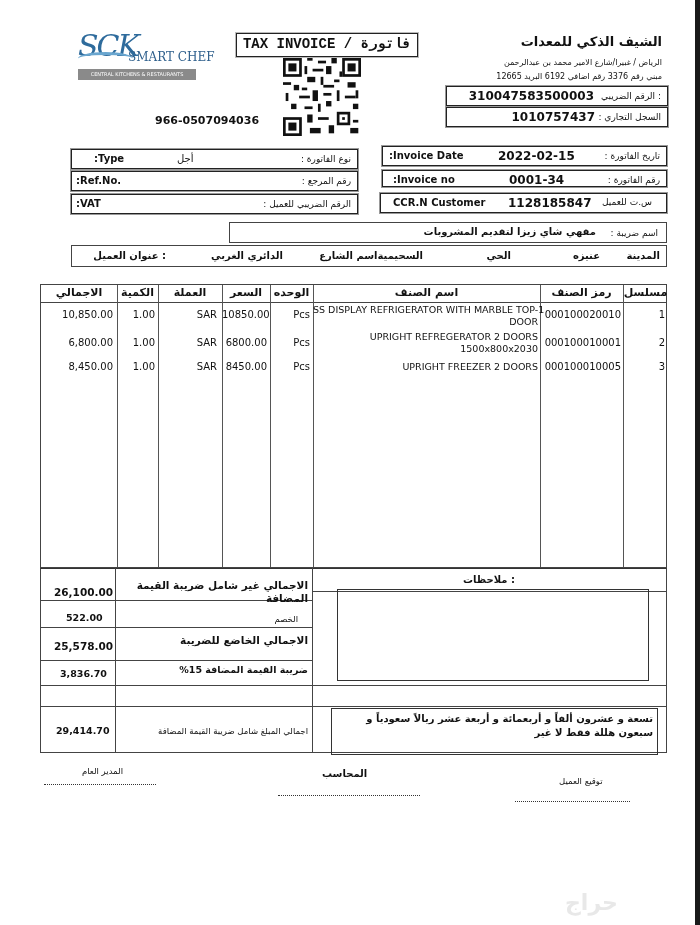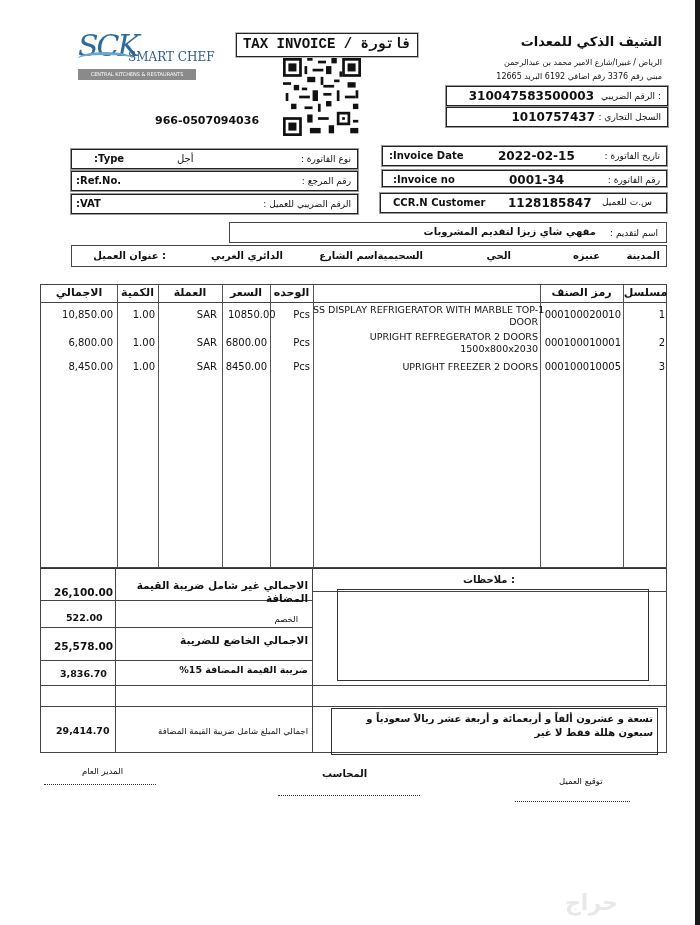--- a/index.html
+++ b/index.html
@@ -136,7 +136,7 @@
 </div>
 
 <div class="box" style="left:229px;top:222px;width:438px;height:21px;border-color:#444;">
-  <span class="abs sm rtl" style="right:8px;top:5px;">اسم لتقديم :</span>
+  <span class="abs sm rtl" style="right:8px;top:5px;">اسم ضريبة :</span>
   <span class="abs b md rtl" style="right:70px;top:3px;">مقهي شاي زيزا لتقديم المشروبات</span>
 </div>
 

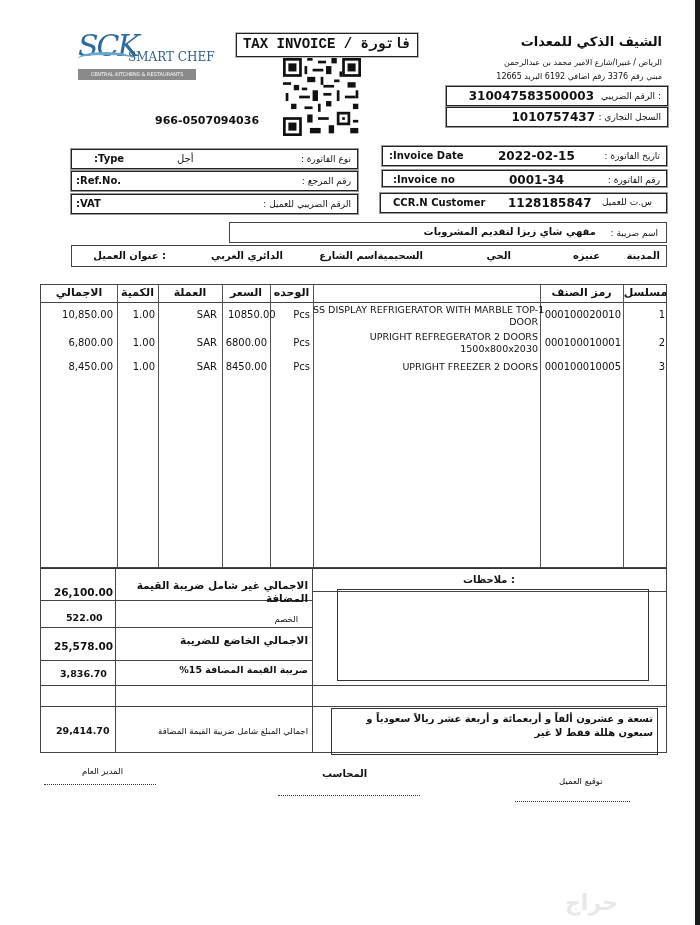--- a/index.html
+++ b/index.html
@@ -164,6 +164,7 @@
   <div class="th" style="left:117px;width:64px;">العملة</div>
   <div class="th" style="left:181px;width:48px;">السعر</div>
   <div class="th" style="left:229px;width:43px;">الوحده</div>
+  <div class="th" style="left:272px;width:227px;">اسم الصنف</div>
   <div class="th" style="left:499px;width:83px;">رمز الصنف</div>
   <div class="th" style="left:582px;width:45px;">مسلسل</div>
 

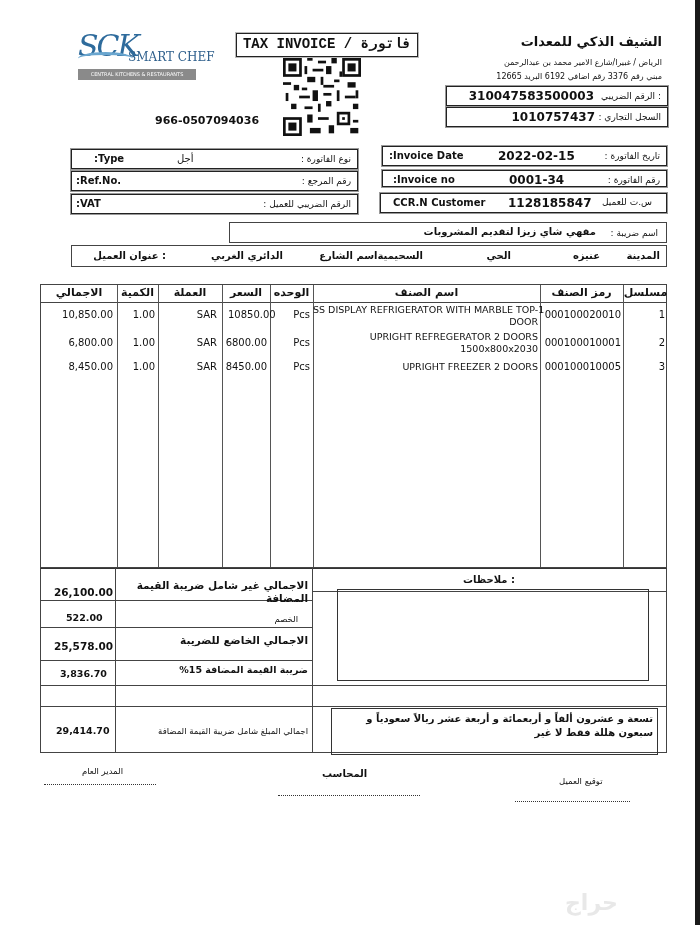--- a/index.html
+++ b/index.html
@@ -172,7 +172,7 @@
     <div class="td" style="left:0;width:72px;top:24px;text-align:right;">10,850.00</div>
     <div class="td" style="left:76px;width:38px;top:24px;text-align:right;">1.00</div>
     <div class="td" style="left:117px;width:59px;top:24px;text-align:right;">SAR</div>
-    <div class="td" style="left:181px;width:45px;top:24px;text-align:right;padding-left:6px;">10850.00</div>
+    <div class="td" style="left:181px;width:45px;top:24px;text-align:right;">10850.00</div>
     <div class="td" style="left:229px;width:40px;top:24px;text-align:right;">Pcs</div>
     <div class="td" style="left:272px;width:225px;top:19px;text-align:right;font-size:9.5px;white-space:nowrap;">SS DISPLAY REFRIGERATOR WITH MARBLE TOP-1</div>
     <div class="td" style="left:272px;width:225px;top:31px;text-align:right;font-size:9.5px;">DOOR</div>

